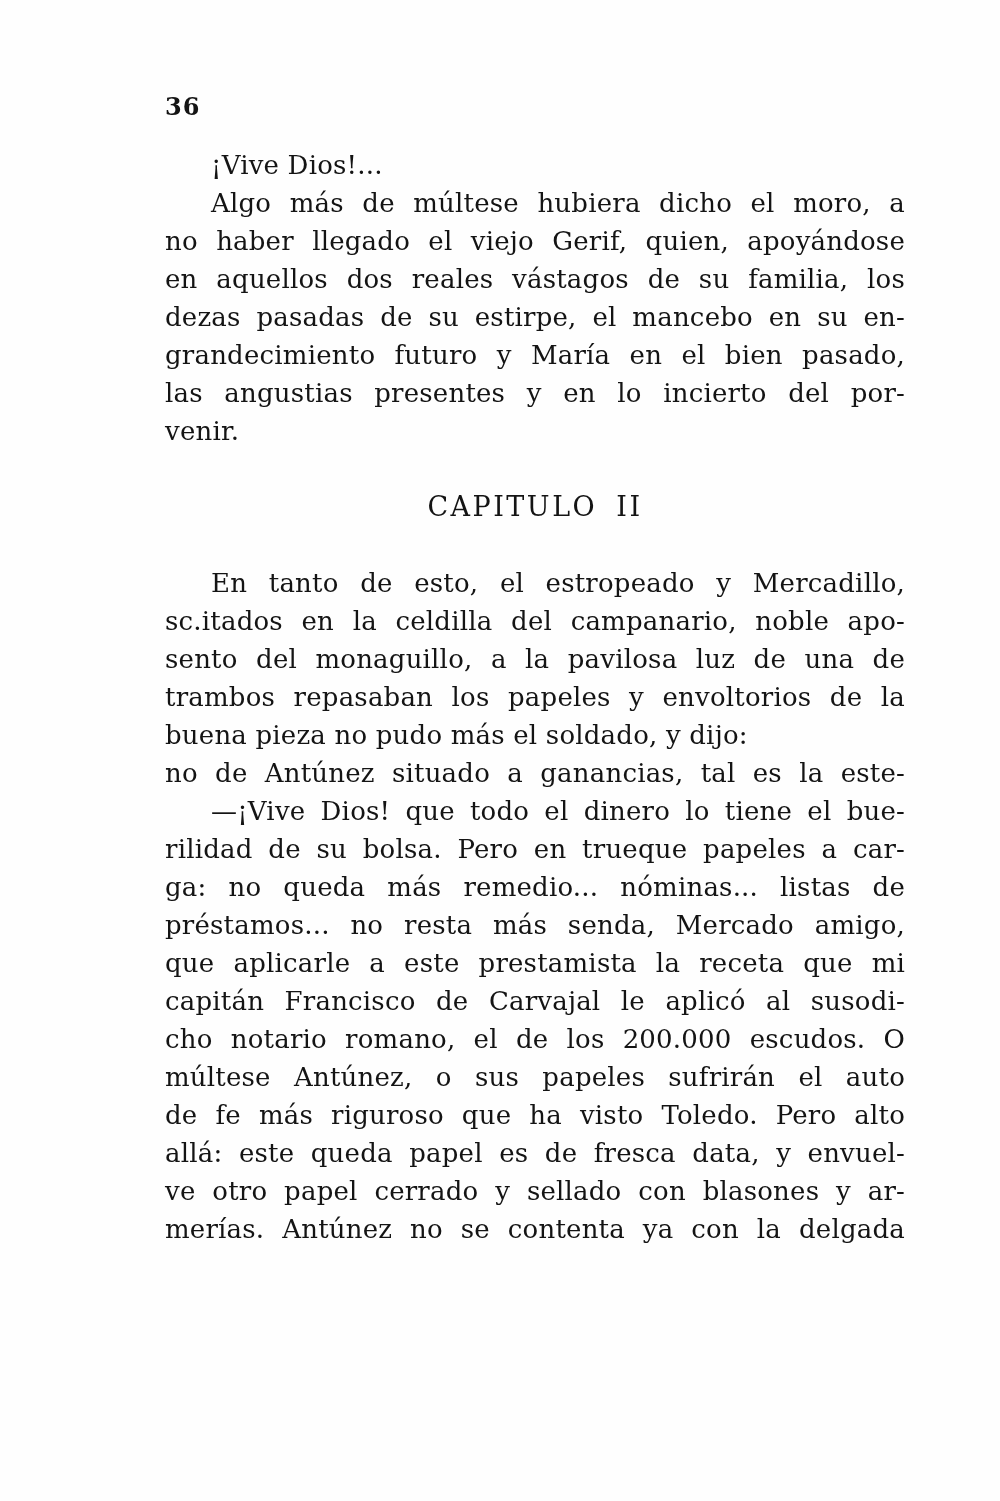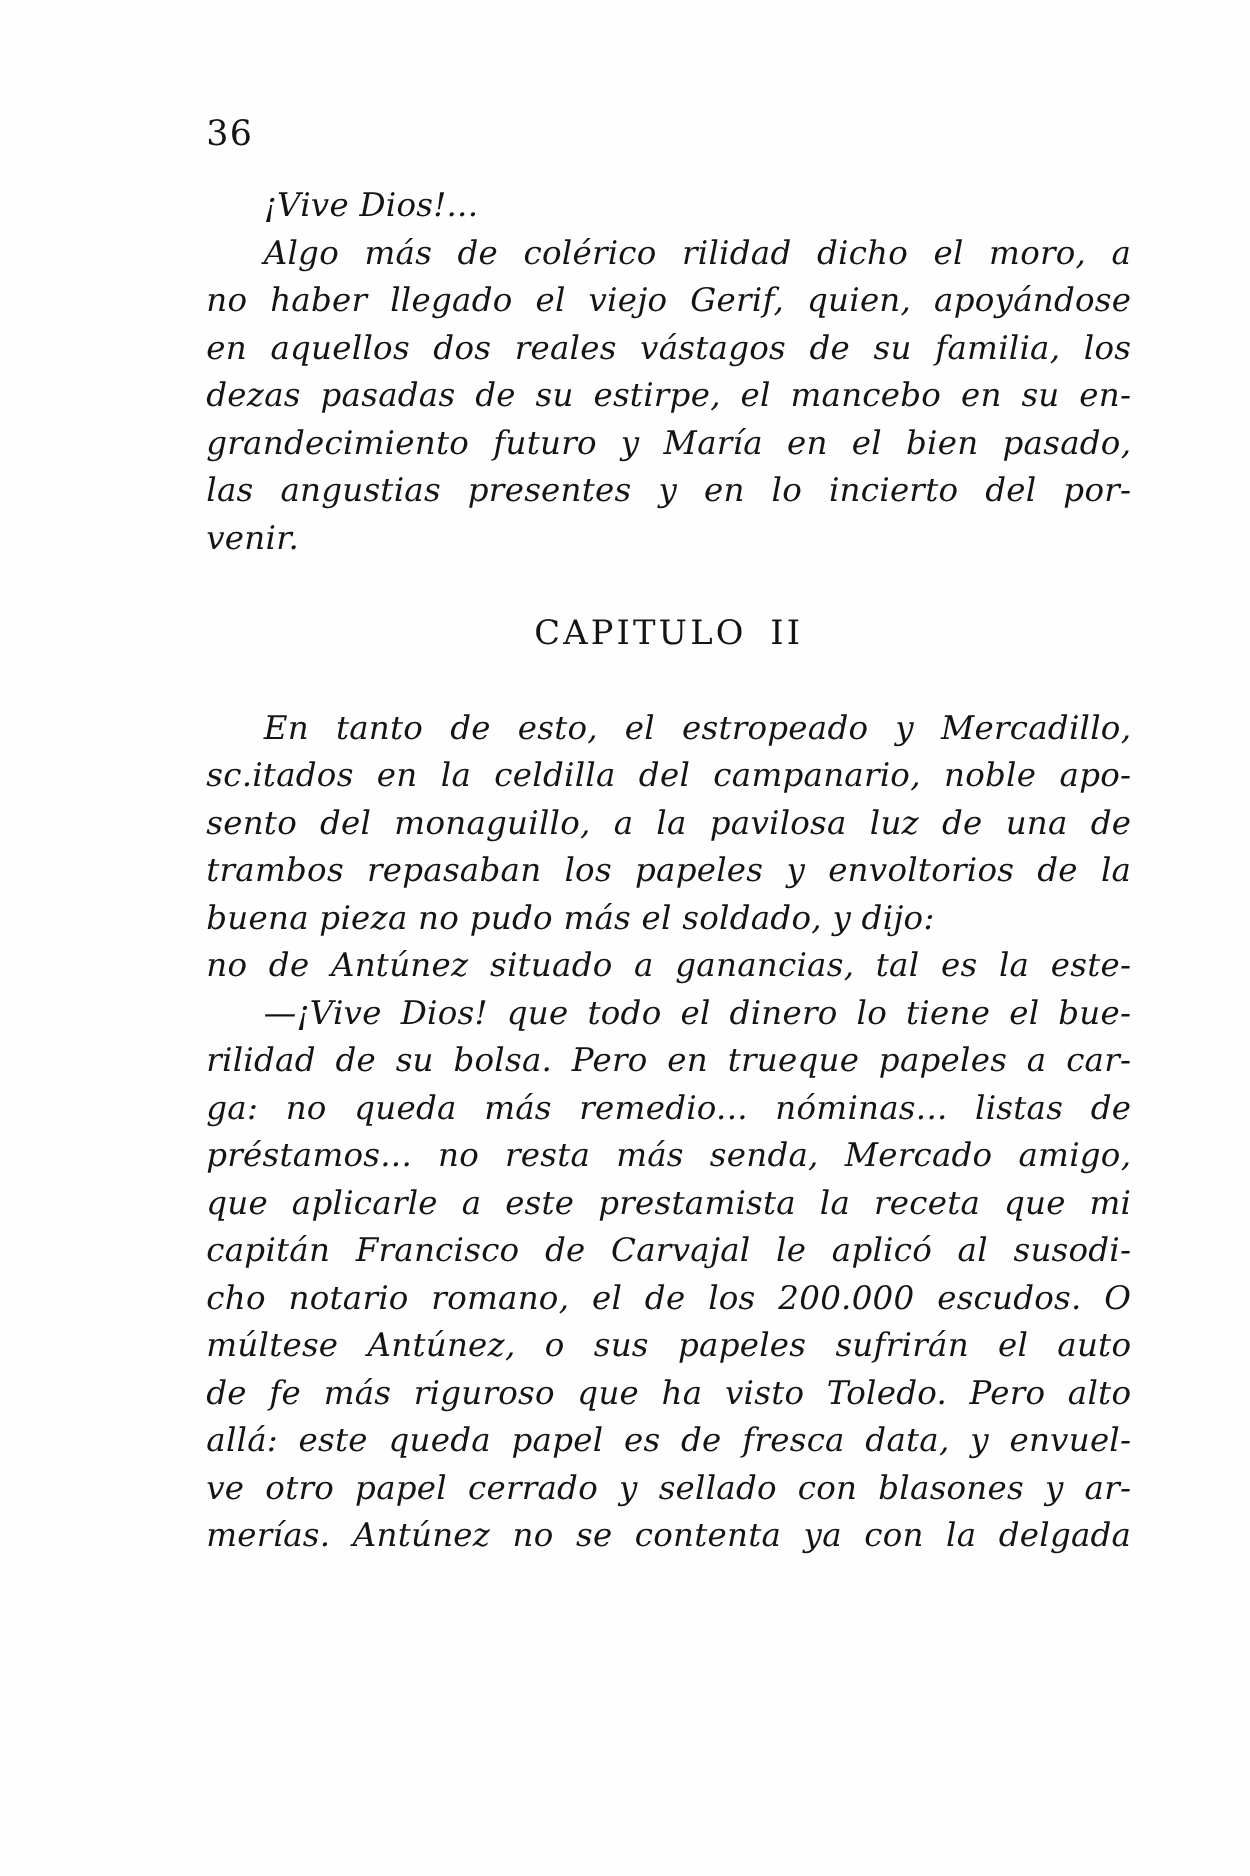--- a/index.html
+++ b/index.html
@@ -24,10 +24,10 @@
     position: absolute;
     left: 165px;
     top: 90px;
-    font-size: 28px;
+    font-size: 24px;
     line-height: 34px;
     letter-spacing: 1px;
-    font-weight: normal;
+    font-weight: bold;
   }
   .text-body {
     position: absolute;

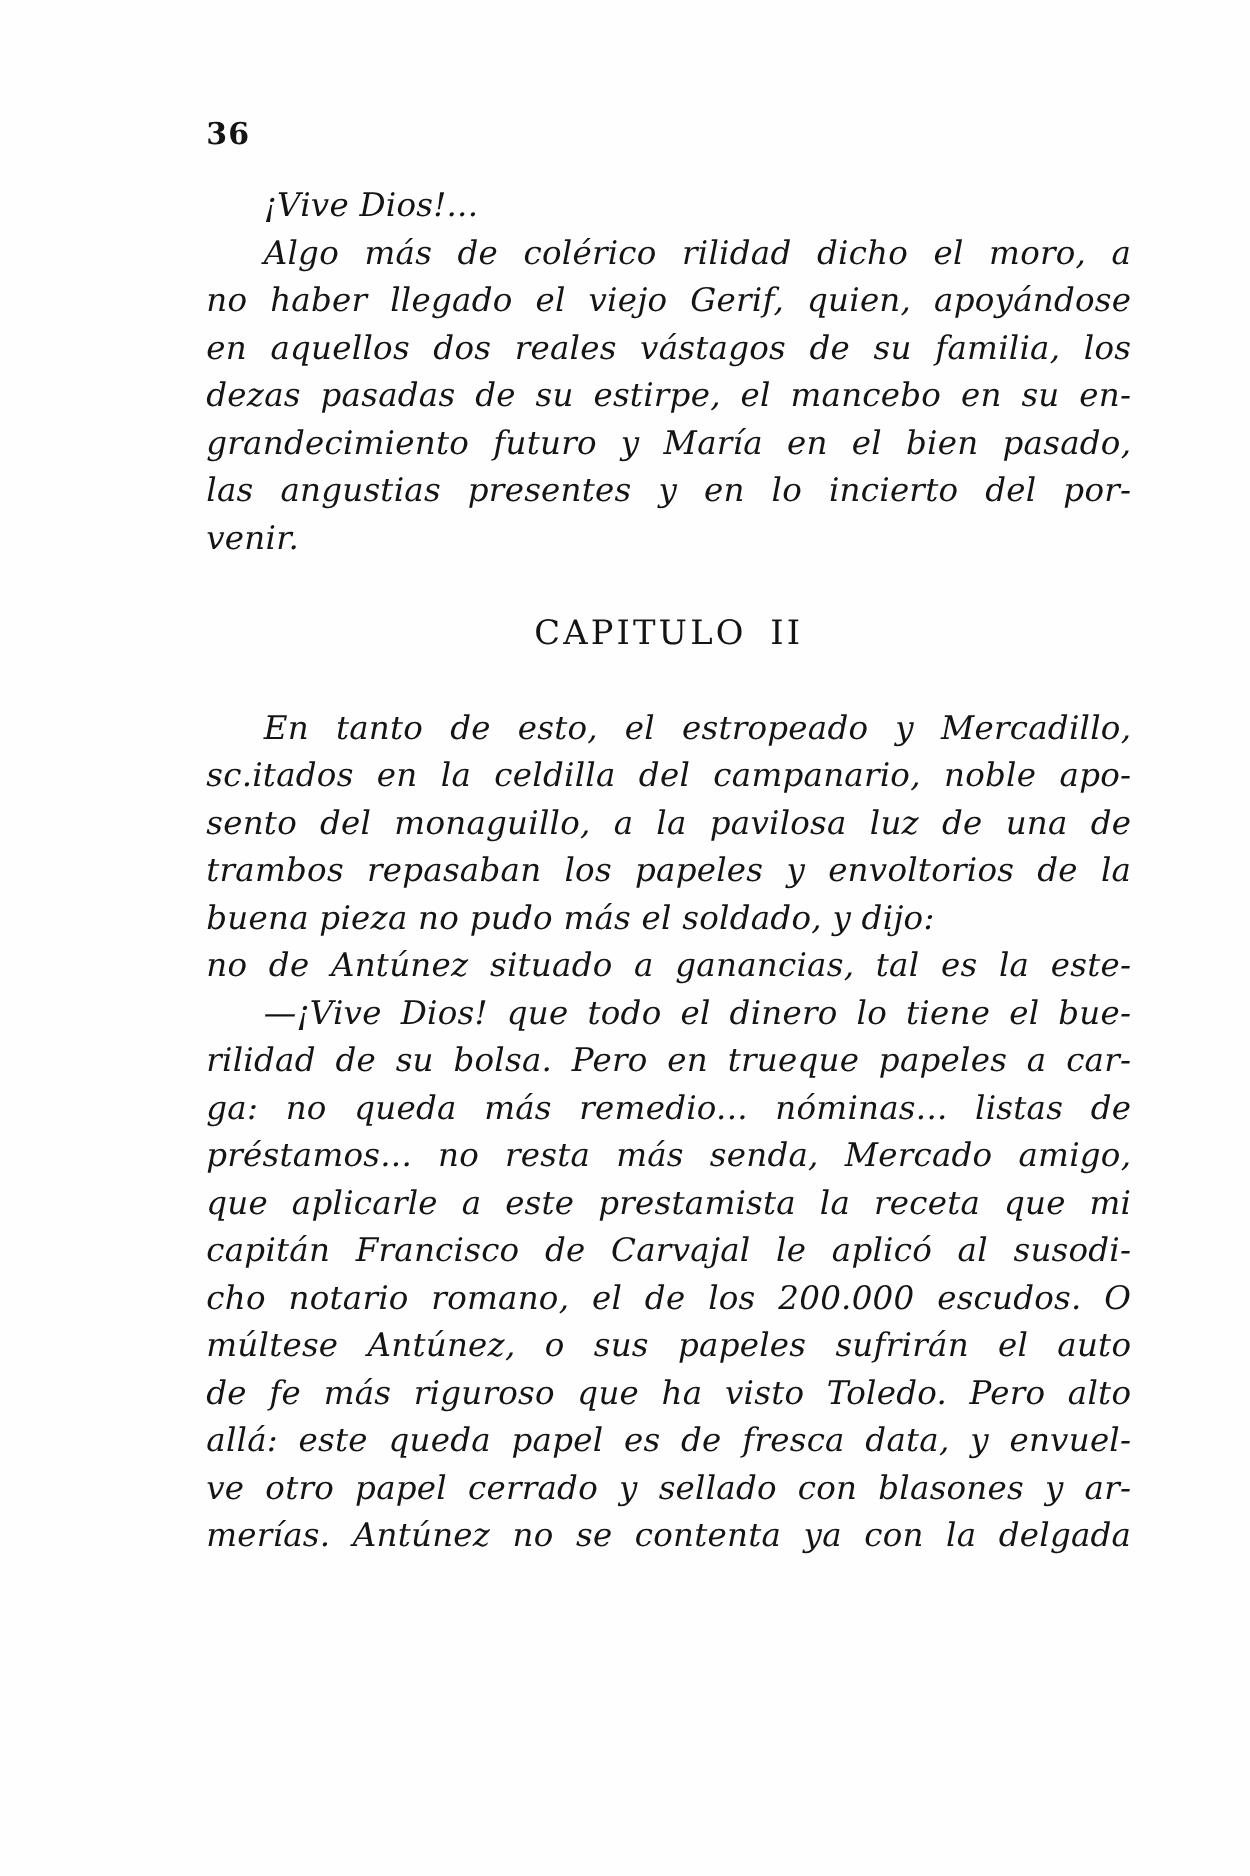--- a/index.html
+++ b/index.html
@@ -37,7 +37,6 @@
   }
   .paragraph {
     margin: 0;
-    font-style: italic;
   }
   .line {
     height: 38px;

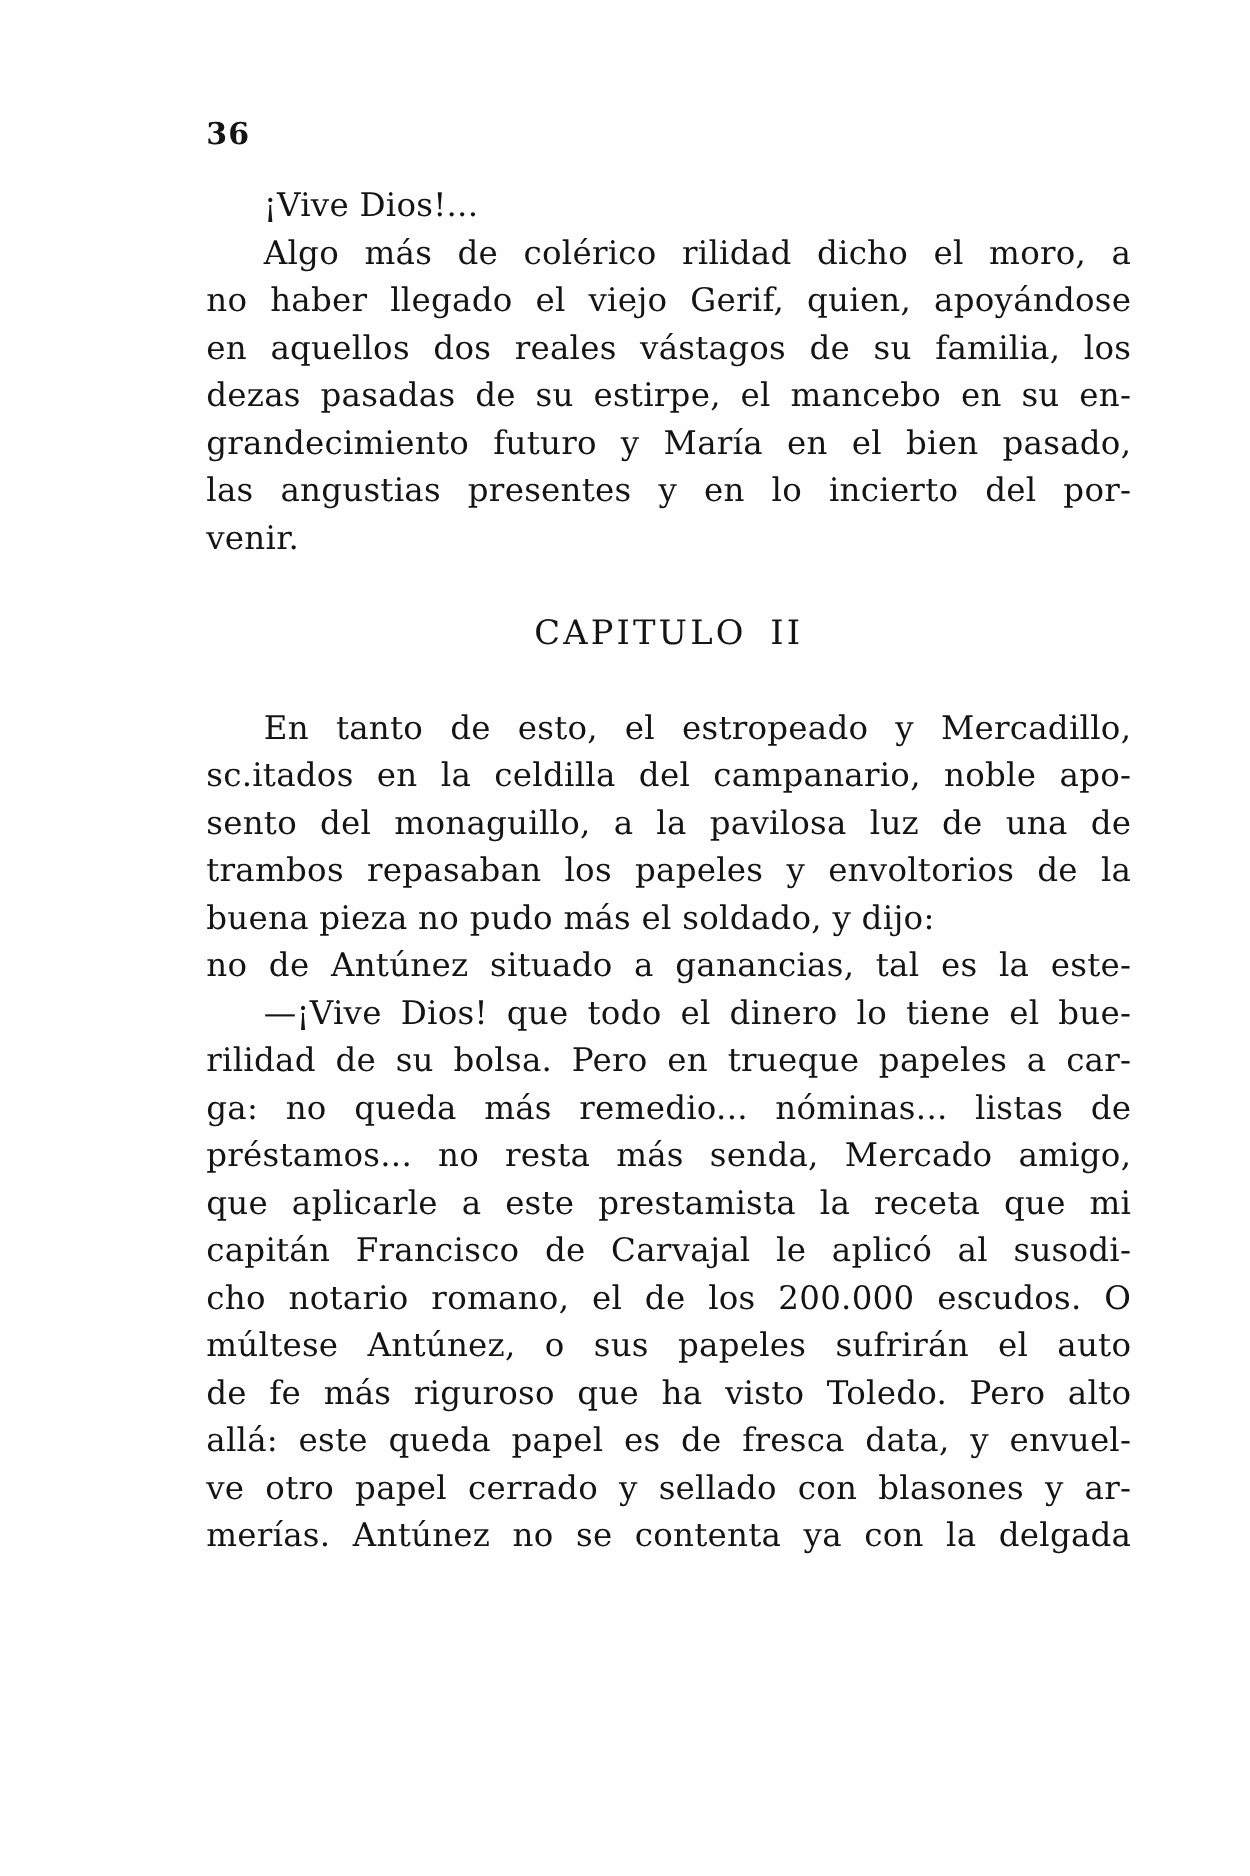--- a/index.html
+++ b/index.html
@@ -74,7 +74,7 @@
         <div class="line indent end">¡Vive Dios!...</div>
       </div>
       <div class="paragraph">
-        <div class="line indent">Algo más de colérico rilidad dicho el moro, a</div>
+        <div class="line indent">Algo más de múltese hubiera dicho el moro, a</div>
         <div class="line">no haber llegado el viejo Gerif, quien, apoyándose</div>
         <div class="line">en aquellos dos reales vástagos de su familia, los</div>
         <div class="line">dezas pasadas de su estirpe, el mancebo en su en-</div>

